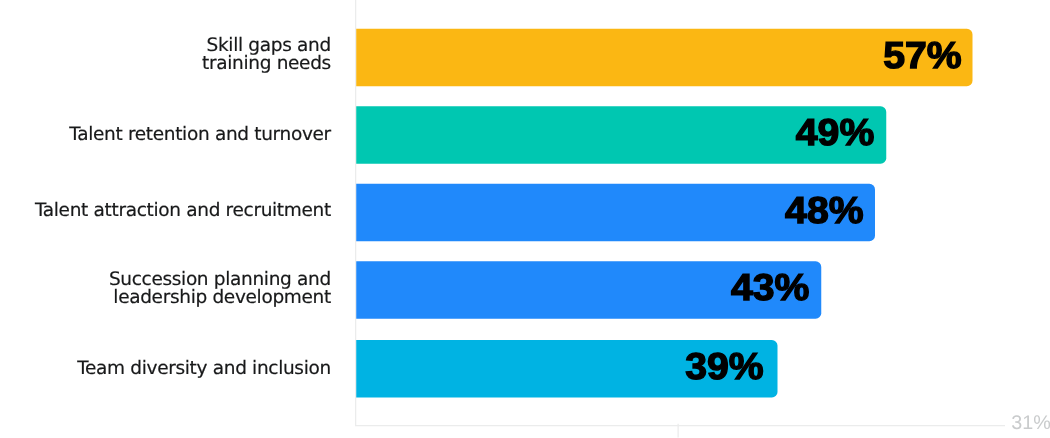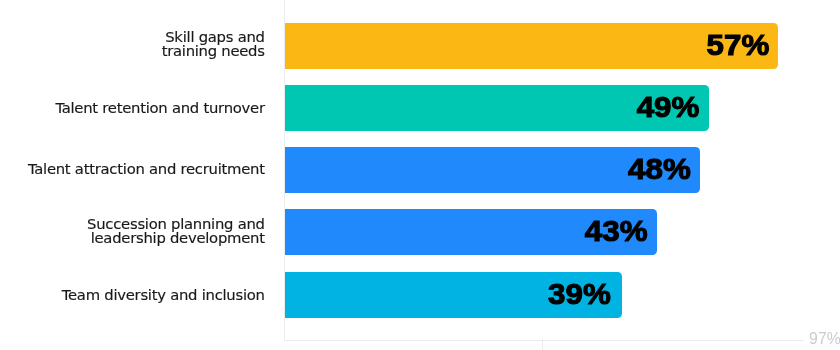--- a/index.html
+++ b/index.html
@@ -52,7 +52,7 @@
       <div class="bar-value" style="left: 284.5px; width: 325.87px; top: 282.9px;">39%</div>
     </div>
 
-  <div class="axis-tick-label" style="left: 809.1px; top: 330.1px; color: rgb(201, 203, 204);">97%</div>
+  <div class="axis-tick-label" style="left: 809.1px; top: 330.1px; color: rgb(201, 203, 204);">31%</div>
 </div>
 
 </body></html>

